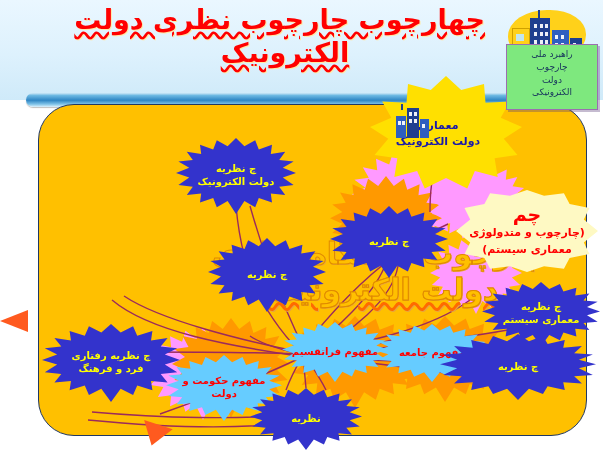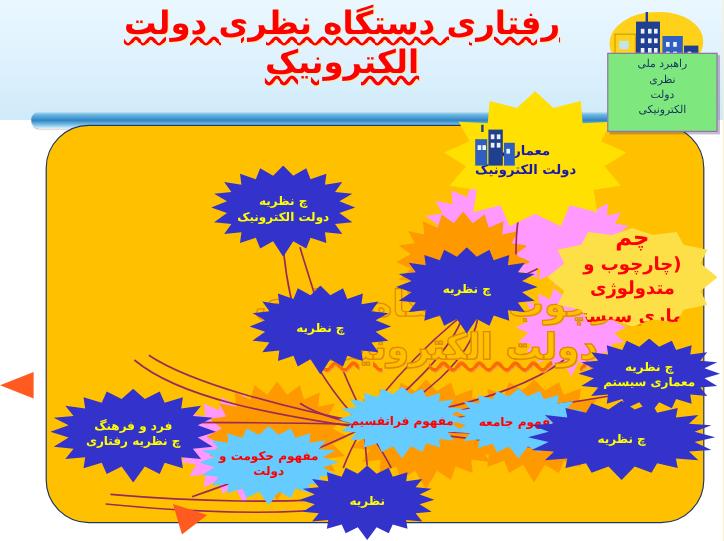--- a/index.html
+++ b/index.html
@@ -315,7 +315,7 @@
   </div>
 
   <div class="title">
-    <span>رفتاری دستگاه نظری دولت</span>
+    <span>چهارچوب چارچوب نظری دولت</span>
     <span class="l2">الکترونیک</span>
   </div>
 

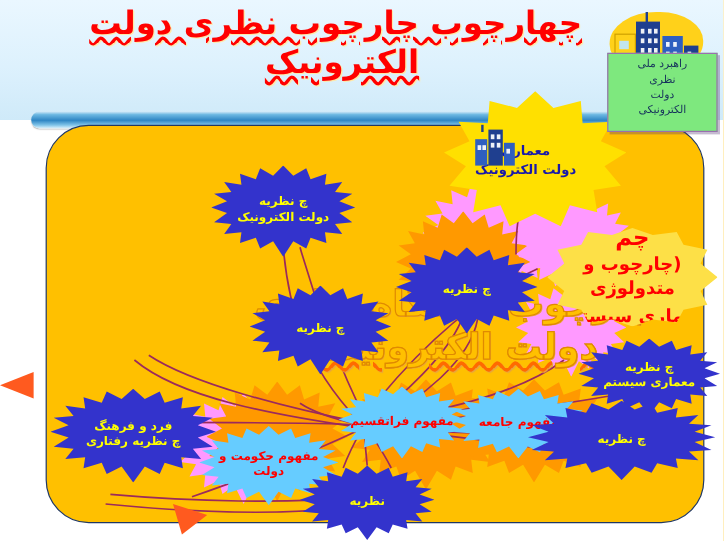--- a/index.html
+++ b/index.html
@@ -345,7 +345,7 @@
 
   <div class="greenbox">
     <div>راهبرد ملی</div>
-    <div>نظری</div>
+    <div>چارچوب</div>
     <div>دولت</div>
     <div>الکترونیکی</div>
   </div>

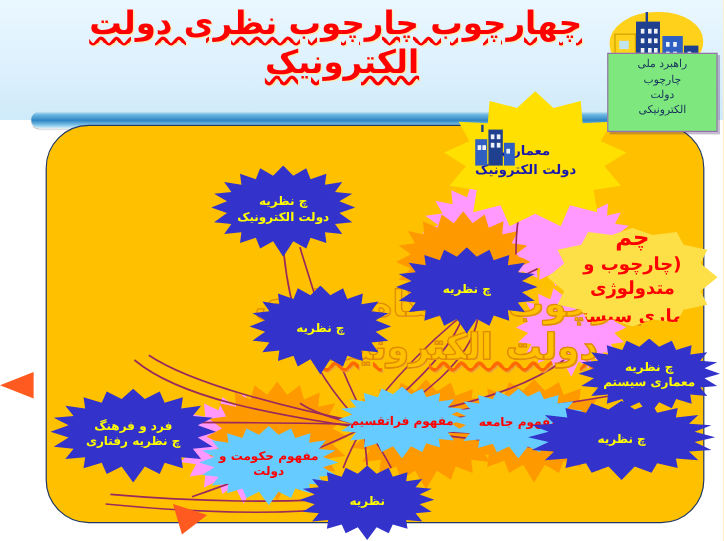--- a/index.html
+++ b/index.html
@@ -135,7 +135,7 @@
   
   .chambox{
     position:absolute;left:456px;top:190px;width:142px;height:82px;
-    background:#fde047;
+    background:#fef9c3;
     display:flex;flex-direction:column;align-items:center;justify-content:center;
     direction:rtl;text-align:center;color:#ff0000;
   }

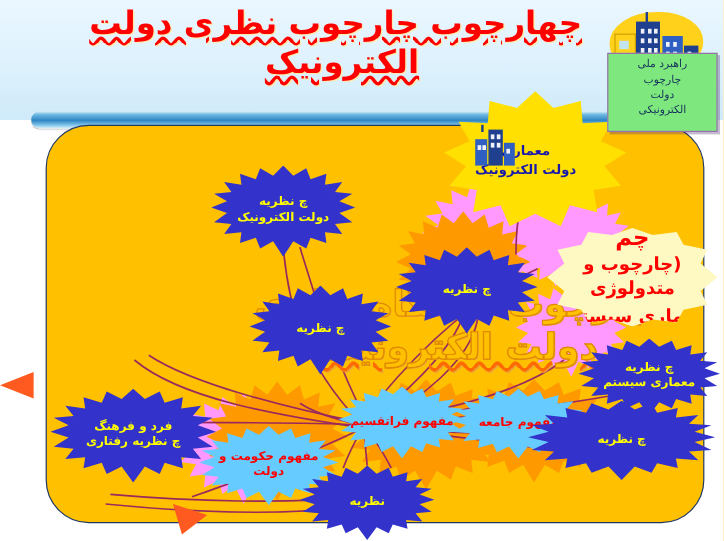--- a/index.html
+++ b/index.html
@@ -140,7 +140,7 @@
     direction:rtl;text-align:center;color:#ff0000;
   }
   .chambox .big{font-size:19px;font-weight:bold;line-height:1;}
-  .chambox .sm{font-size:15px;font-weight:bold;line-height:1.35;margin-top:2px;}
+  .chambox .sm{font-size:11px;font-weight:bold;line-height:1.35;margin-top:2px;}
 
   
   .ghost{

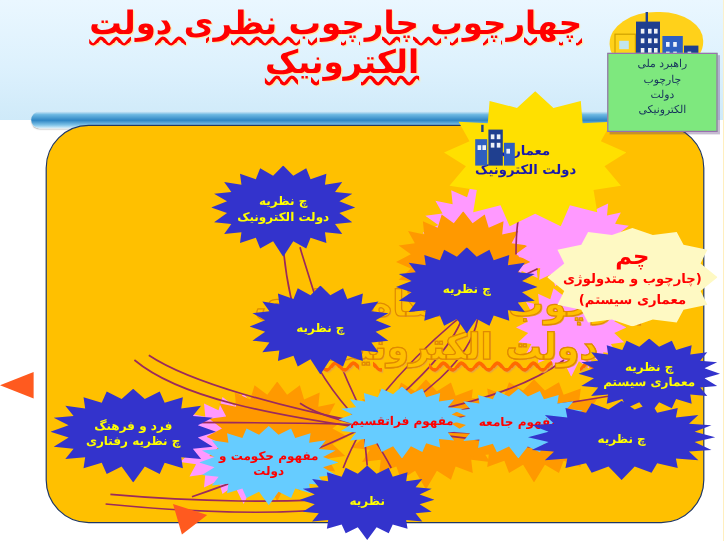--- a/index.html
+++ b/index.html
@@ -242,8 +242,8 @@
 
   <div class="burst spiky blue-burst shadowed" style="left:42px;top:324px;width:138px;height:78px;">
     <div class="lab">
+      <div>چ نظریه رفتاری</div>
       <div>فرد و فرهنگ</div>
-      <div>چ نظریه رفتاری</div>
     </div>
   </div>
 

